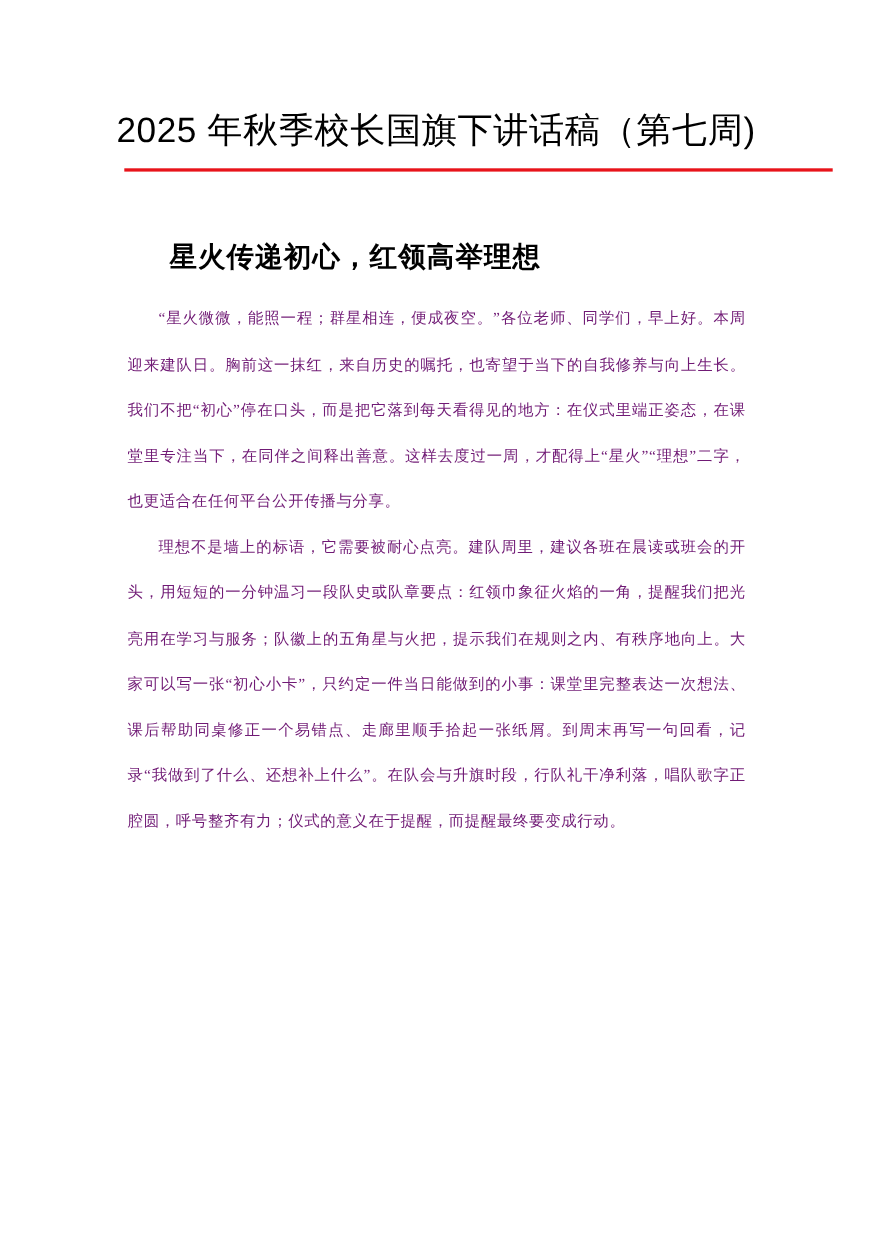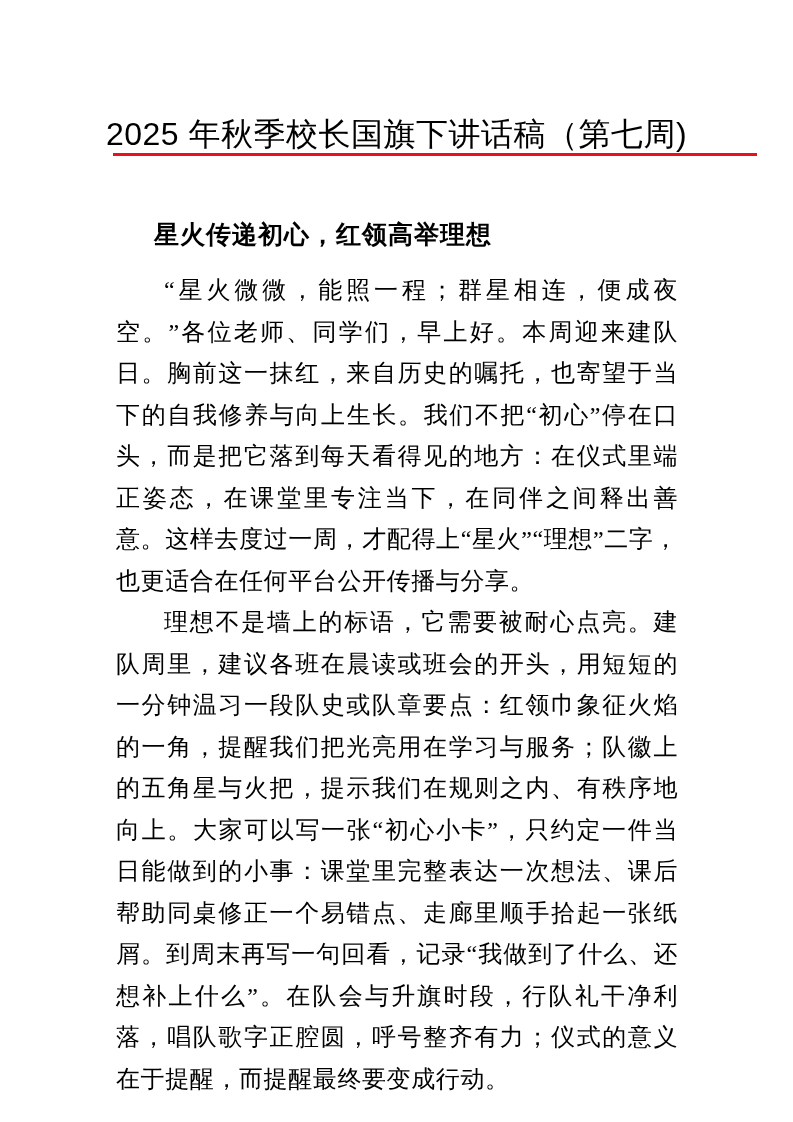--- a/index.html
+++ b/index.html
@@ -38,7 +38,7 @@
     font-weight: 400;
     color: #000000;
     letter-spacing: 0.5px;
-    margin: 16px auto;
+    margin: 0 auto;
     width: 600px;
     word-break: break-all;
   }

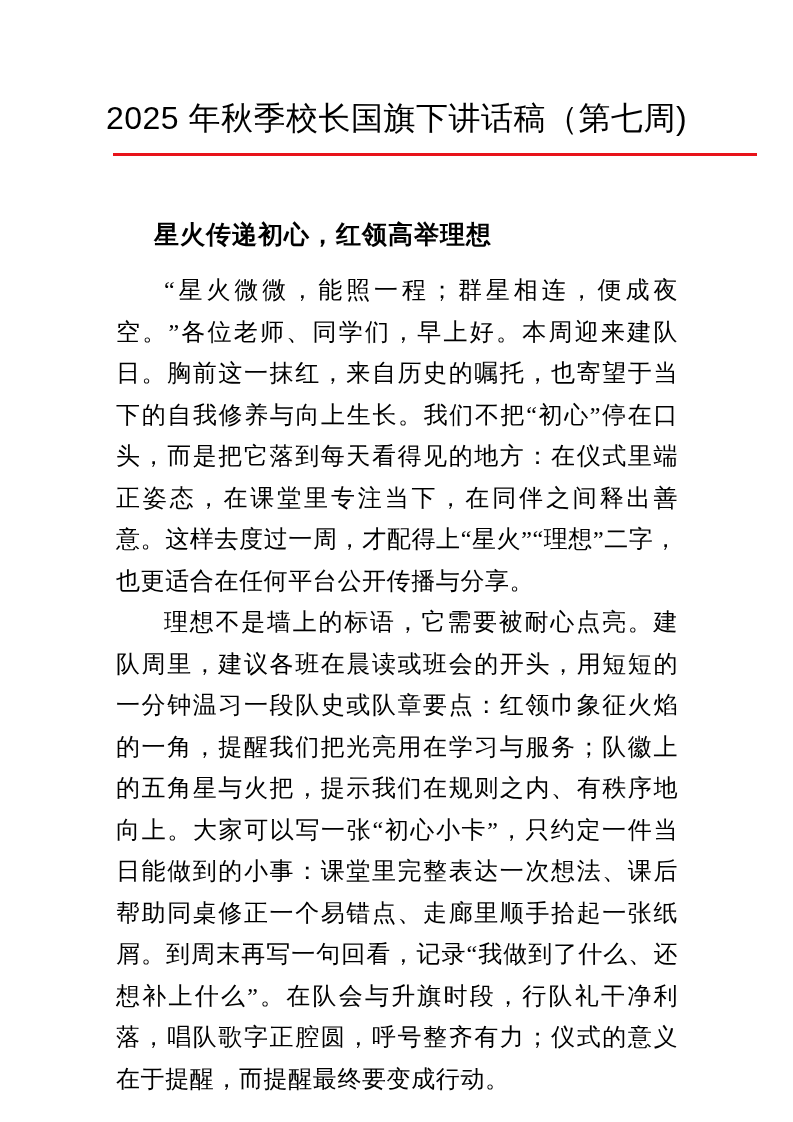--- a/index.html
+++ b/index.html
@@ -77,9 +77,9 @@
 
   .para {
     font-family: "Liberation Serif", "DejaVu Serif", serif;
-    font-size: 24px;
+    font-size: 14px;
     line-height: 41.5px;
-    color: #000000;
+    color: #701a75;
     text-align: justify;
     text-justify: inter-character;
     text-indent: 2em;

